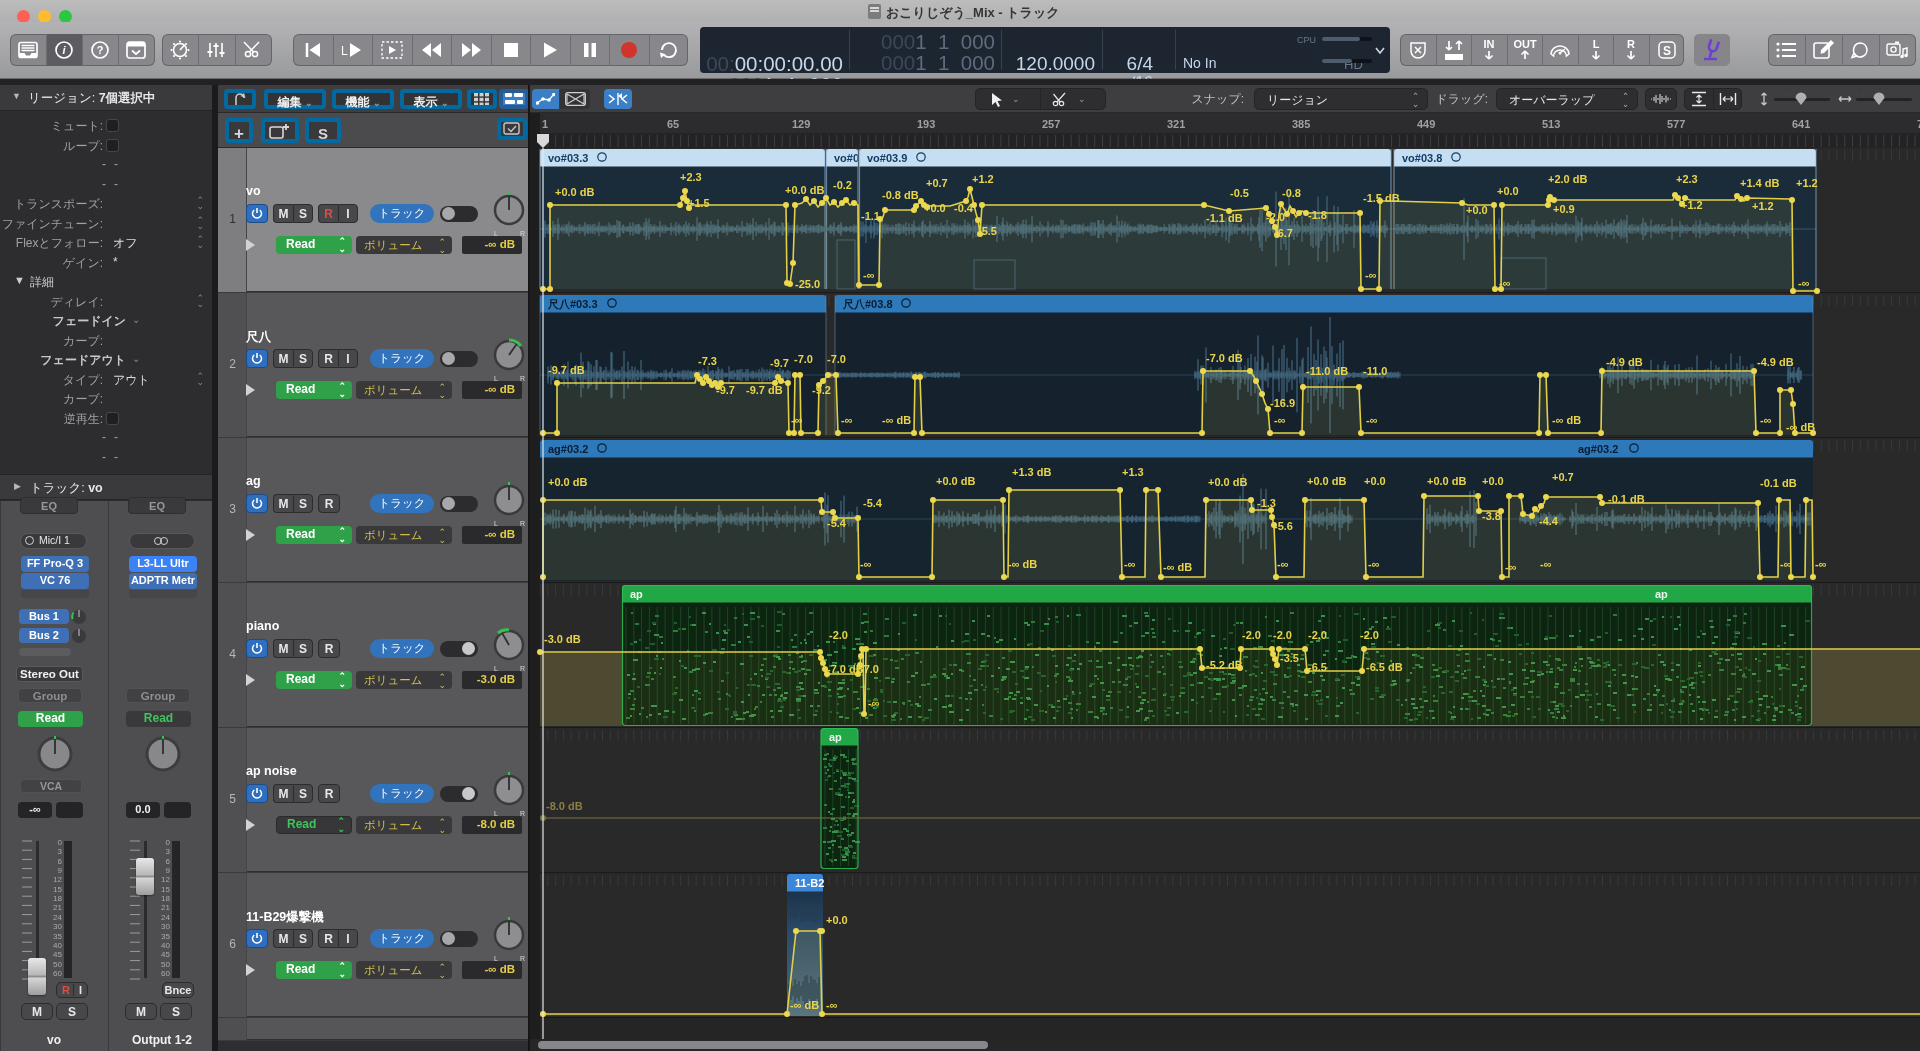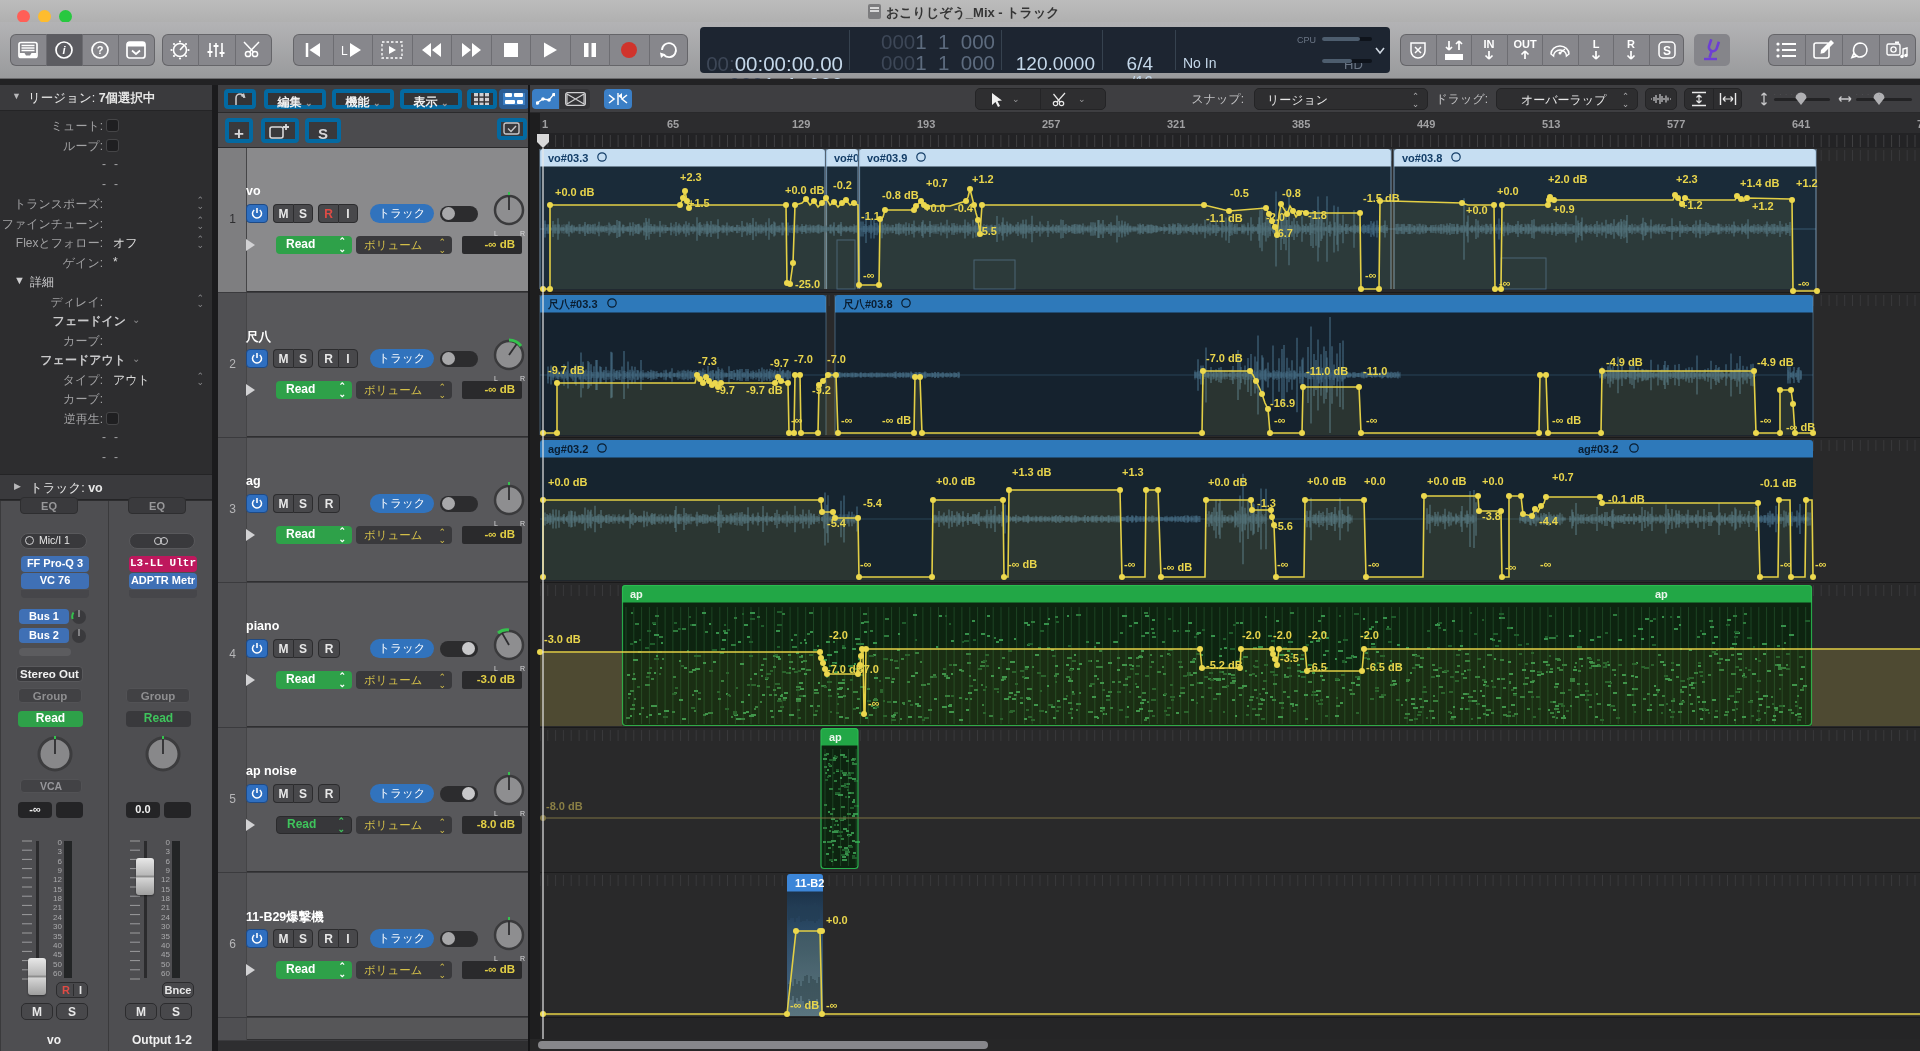--- a/index.html
+++ b/index.html
@@ -758,7 +758,7 @@
     </div>
 <div class="abs" style="left:1432px;top:91px;width:56px;text-align:right;font-size:12px;color:#c2c2c4;">ドラッグ:</div>
 <div class="abs" style="left:1496px;top:88px;width:142px;height:22px;background:#2e2e30;border-radius:5px;border:1px solid #242426;color:#e8e8e8;font-size:12px;">
-      <span style="position:absolute;left:24px;top:3px;">オーバーラップ</span>
+      <span style="position:absolute;left:12px;top:3px;">オーバーラップ</span>
       <span style="position:absolute;right:8px;top:3px;font-size:8.5px;line-height:8px;color:#b0b0b2;">⌃<br>⌄</span>
     </div>
 <div class="abs" style="left:1645px;top:88px;width:32px;height:22px;background:#2e2e30;border-radius:5px;border:1px solid #242426;"></div>

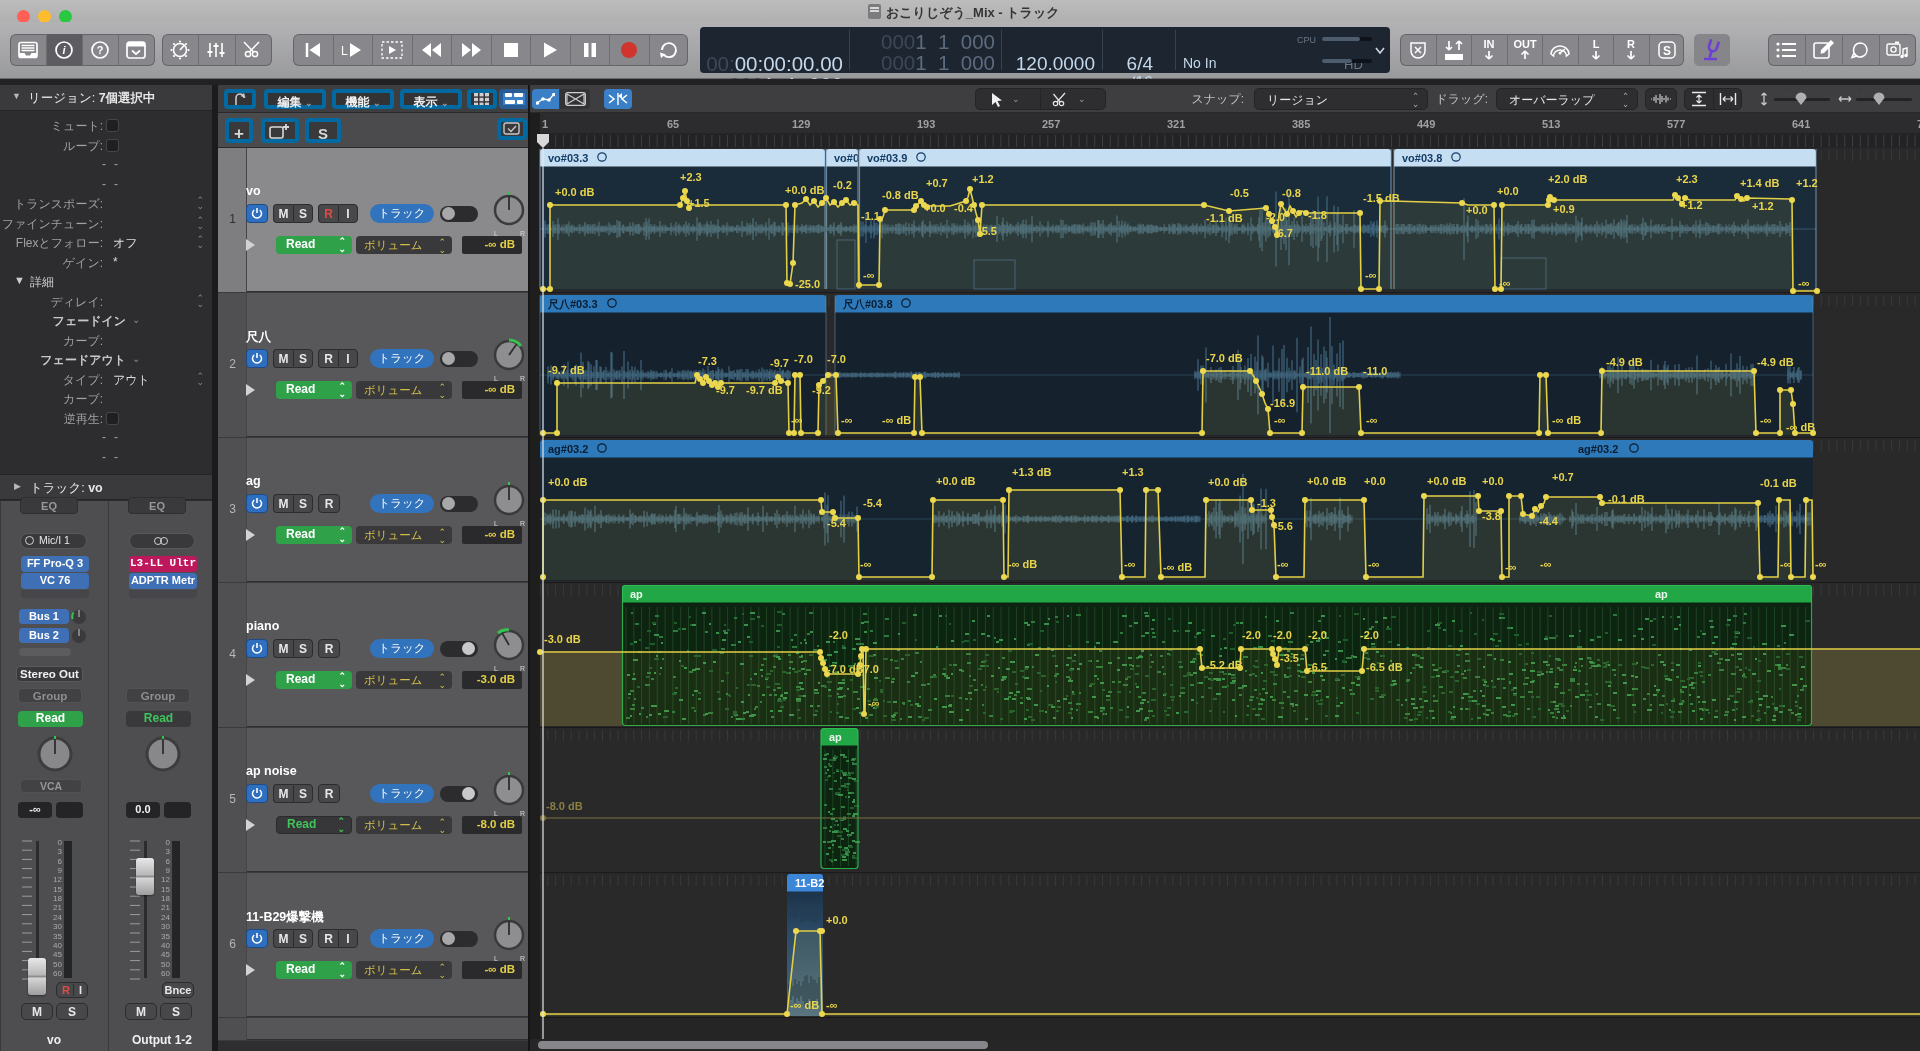--- a/index.html
+++ b/index.html
@@ -392,7 +392,7 @@
 <div class="strip-btn" style="left:129px;top:533px;width:66px;height:16px;background:#39393c;color:#e8e8e8;font-size:10.5px;line-height:15px;border:1px solid #59595c;border-radius:8px;"></div>
 <div class="abs" style="left:154px;top:536.5px;width:8px;height:8px;border:1.5px solid #d0d0d2;border-radius:50%;"></div>
 <div class="abs" style="left:160px;top:536.5px;width:8px;height:8px;border:1.5px solid #d0d0d2;border-radius:50%;"></div>
-<div class="strip-btn" style="left:129px;top:556px;width:68px;height:16px;background:#be185d;color:#fff;font-size:11px;line-height:15px;font-family:Liberation Mono, monospace;">L3-LL Ultr</div>
+<div class="strip-btn" style="left:129px;top:556px;width:68px;height:16px;background:#3b82f6;color:#fff;font-size:11px;line-height:15px;">L3-LL Ultr</div>
 <div class="strip-btn" style="left:129px;top:573px;width:68px;height:16px;background:#3f70b5;color:#fff;font-size:11px;line-height:15px;">ADPTR Metr</div>
 <div class="abs" style="left:129px;top:590px;width:68px;height:8px;background:#46464a;border-radius:0 0 4px 4px;"></div>
 <div class="strip-btn" style="left:126px;top:688px;width:64px;height:15px;background:#414144;color:#8e8e90;font-size:11.5px;line-height:14px;border:1px solid #525255;">Group</div>

